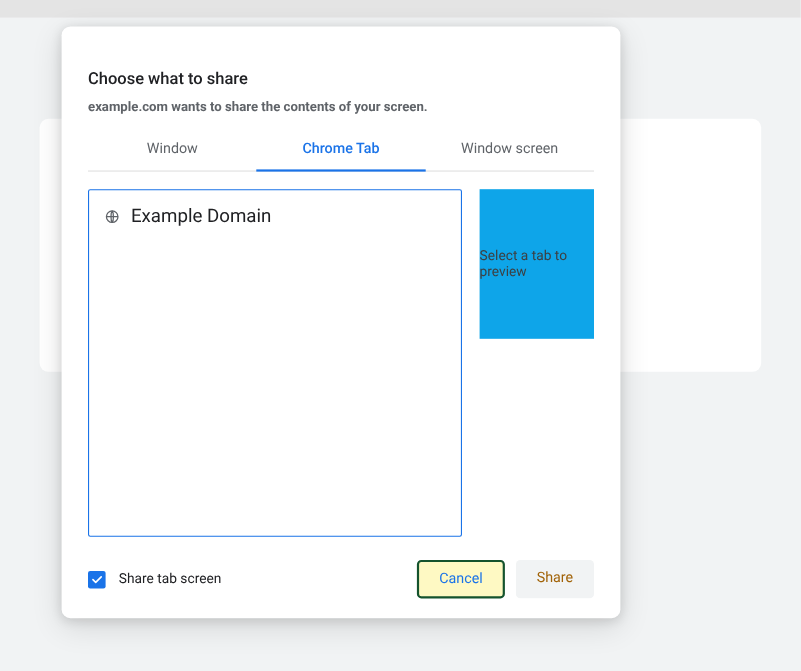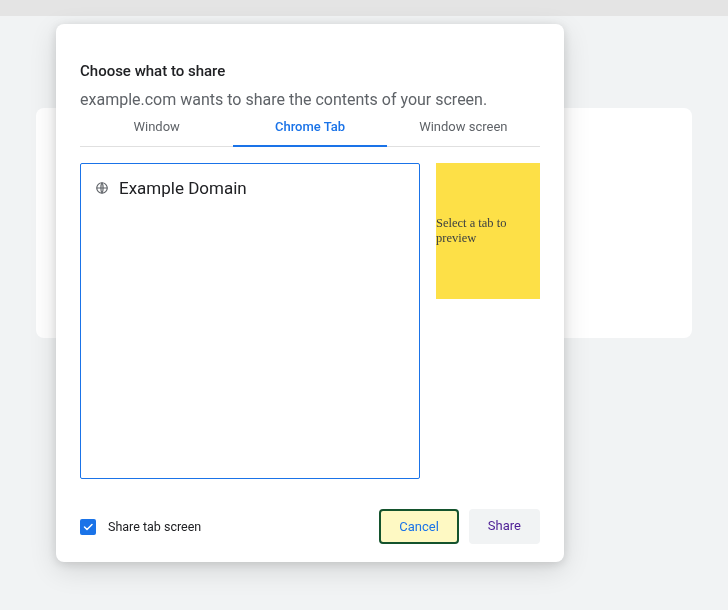--- a/index.html
+++ b/index.html
@@ -45,8 +45,10 @@
       margin-bottom: 10px;
     }
     .subtitle {
-      font-size: 16px;
+      font-size: 12px;
       color: #5f6368;
+      margin-bottom: 14px;
+      font-weight: bold;
     }
     .tabs {
       display: flex;

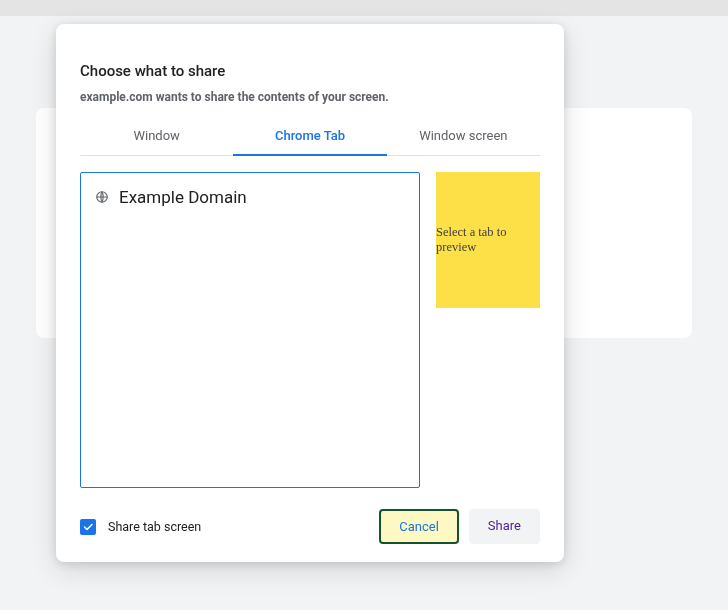--- a/index.html
+++ b/index.html
@@ -108,13 +108,12 @@
     .preview {
       flex: 1;
       height: 136px;
-      background: #fde047;
+      background: #0ea5e9;
       display: flex;
       align-items: center;
       justify-content: center;
       font-size: 12.5px;
       color: #3c4043;
-      font-family: Liberation Serif, serif;
     }
     .footer {
       margin-top: auto;

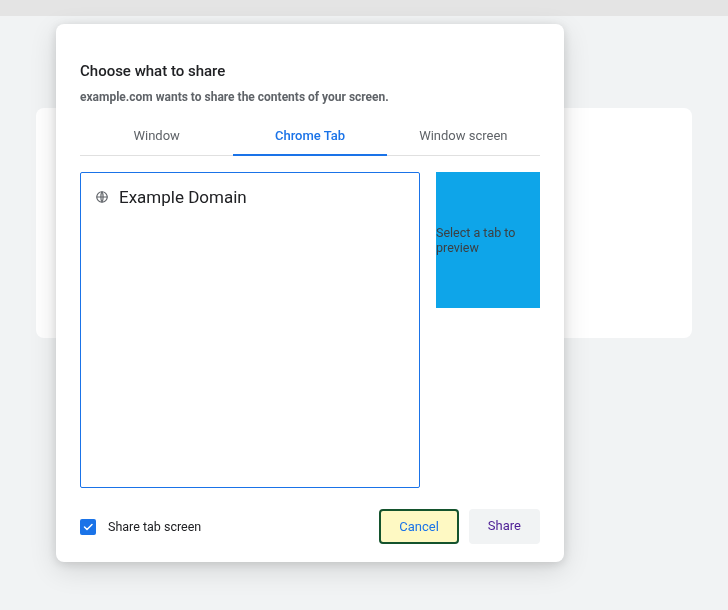--- a/index.html
+++ b/index.html
@@ -159,7 +159,7 @@
       border: 2px solid #14532d;
     }
     .btn-share {
-      color: #4c1d95;
+      color: #a16207;
       background: #f1f3f4;
     }
   </style>

